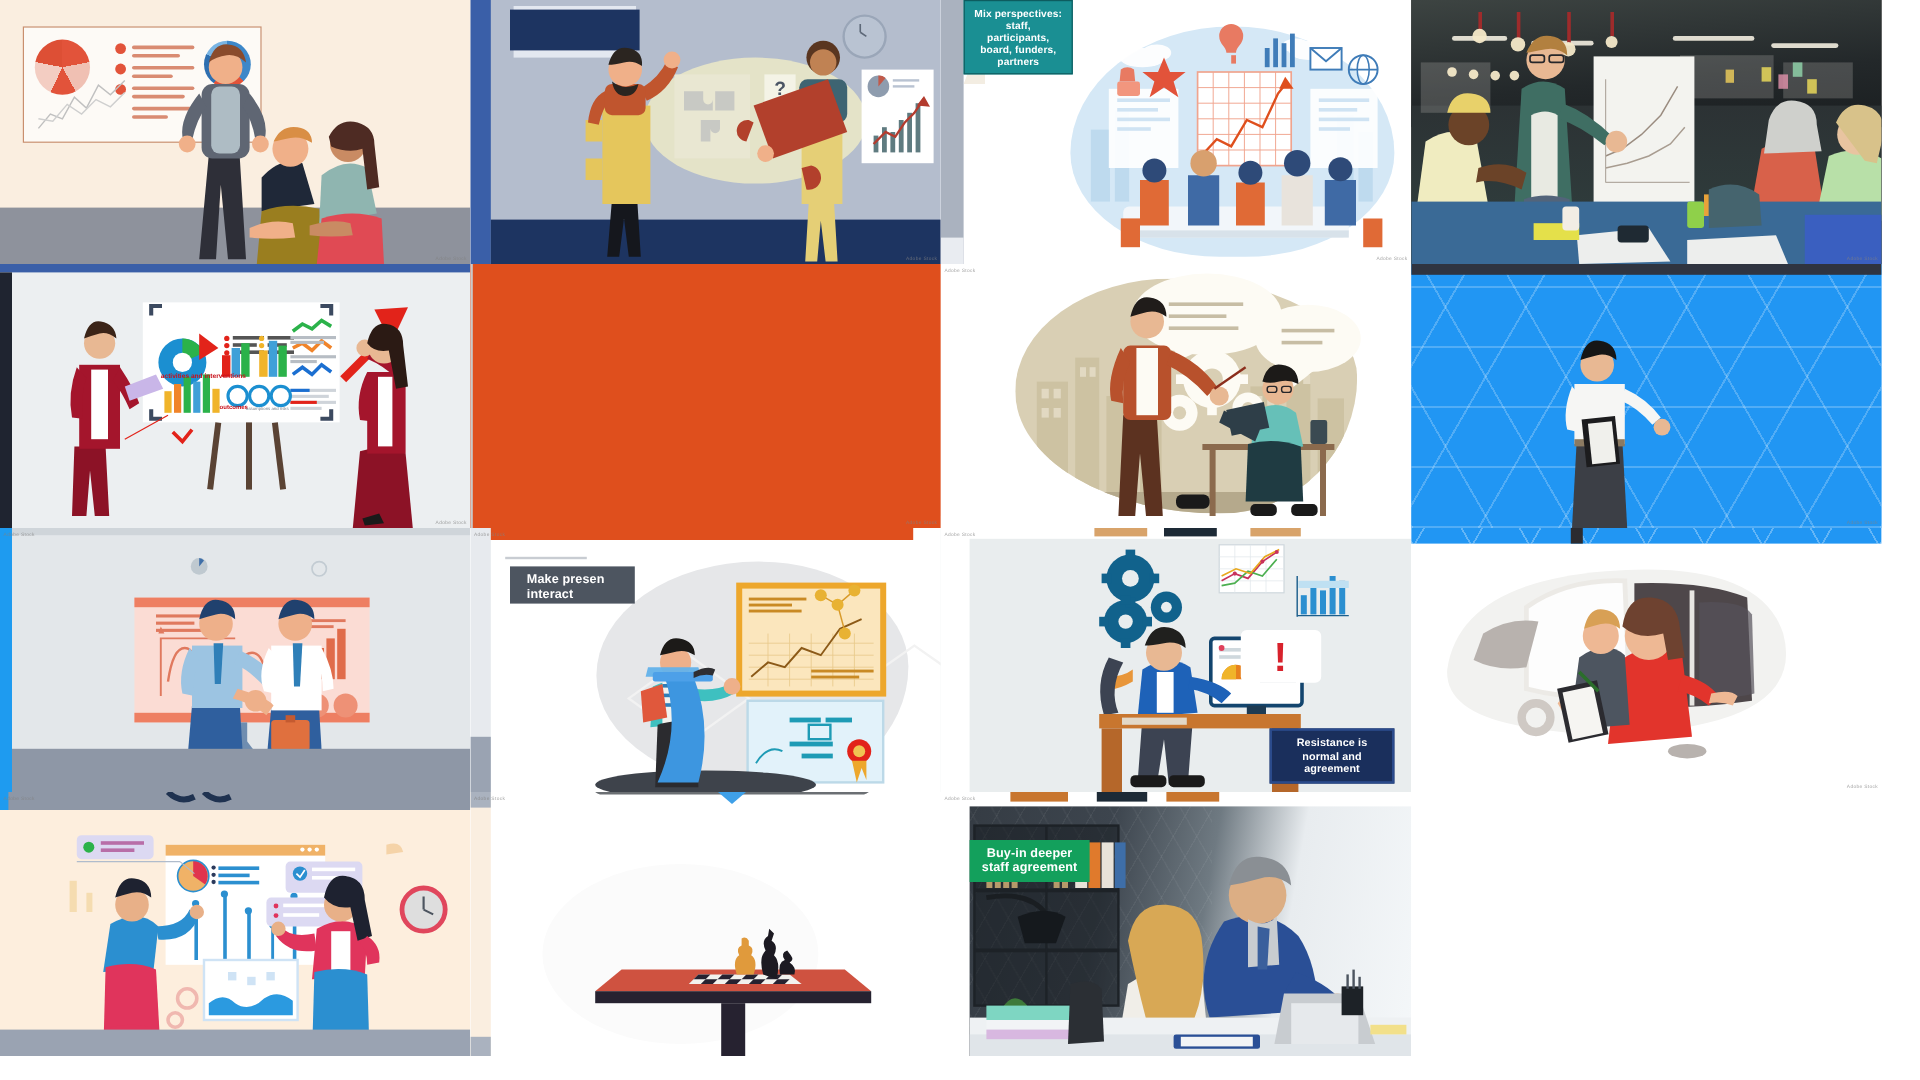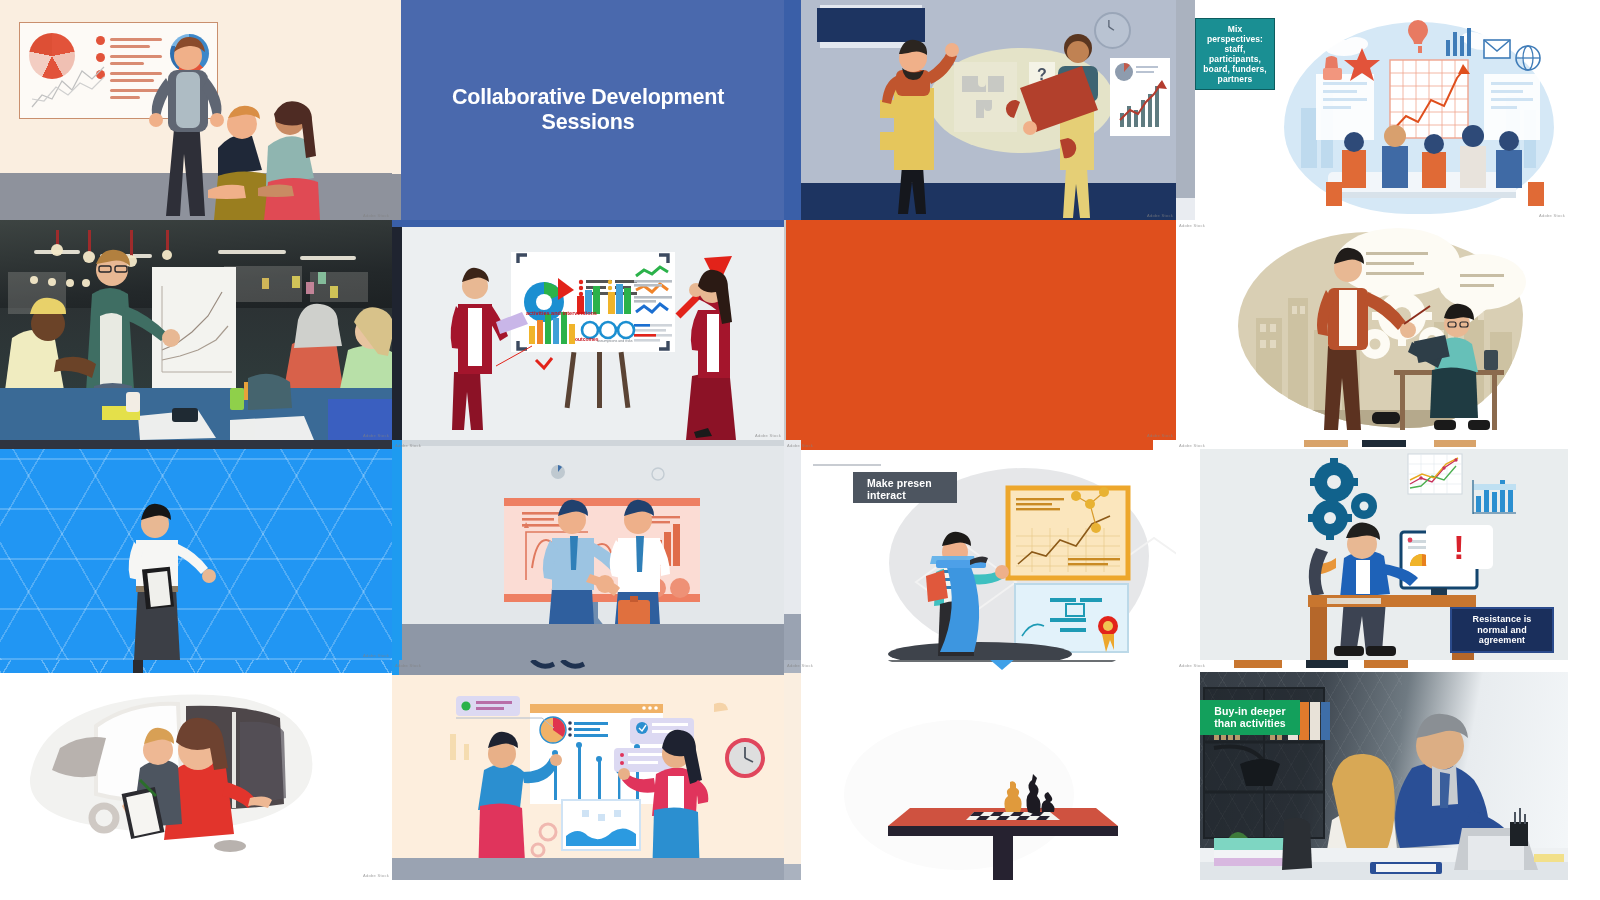--- a/index.html
+++ b/index.html
@@ -342,7 +342,7 @@
           <path d="M352 182h16v24h-16z"></path>
       </g>
     </svg>
-    <div class="label lab-teal" style="left:19px;top:18px;width:80px;">Mix perspectives: staff, participants, board, funders, partners</div>
+    <div class="label lab-teal" style="left:19px;top:0;width:91px;">Mix perspectives: staff, participants, board, funders, partners</div>
     <div class="wm">Adobe Stock</div>
   </div>
 

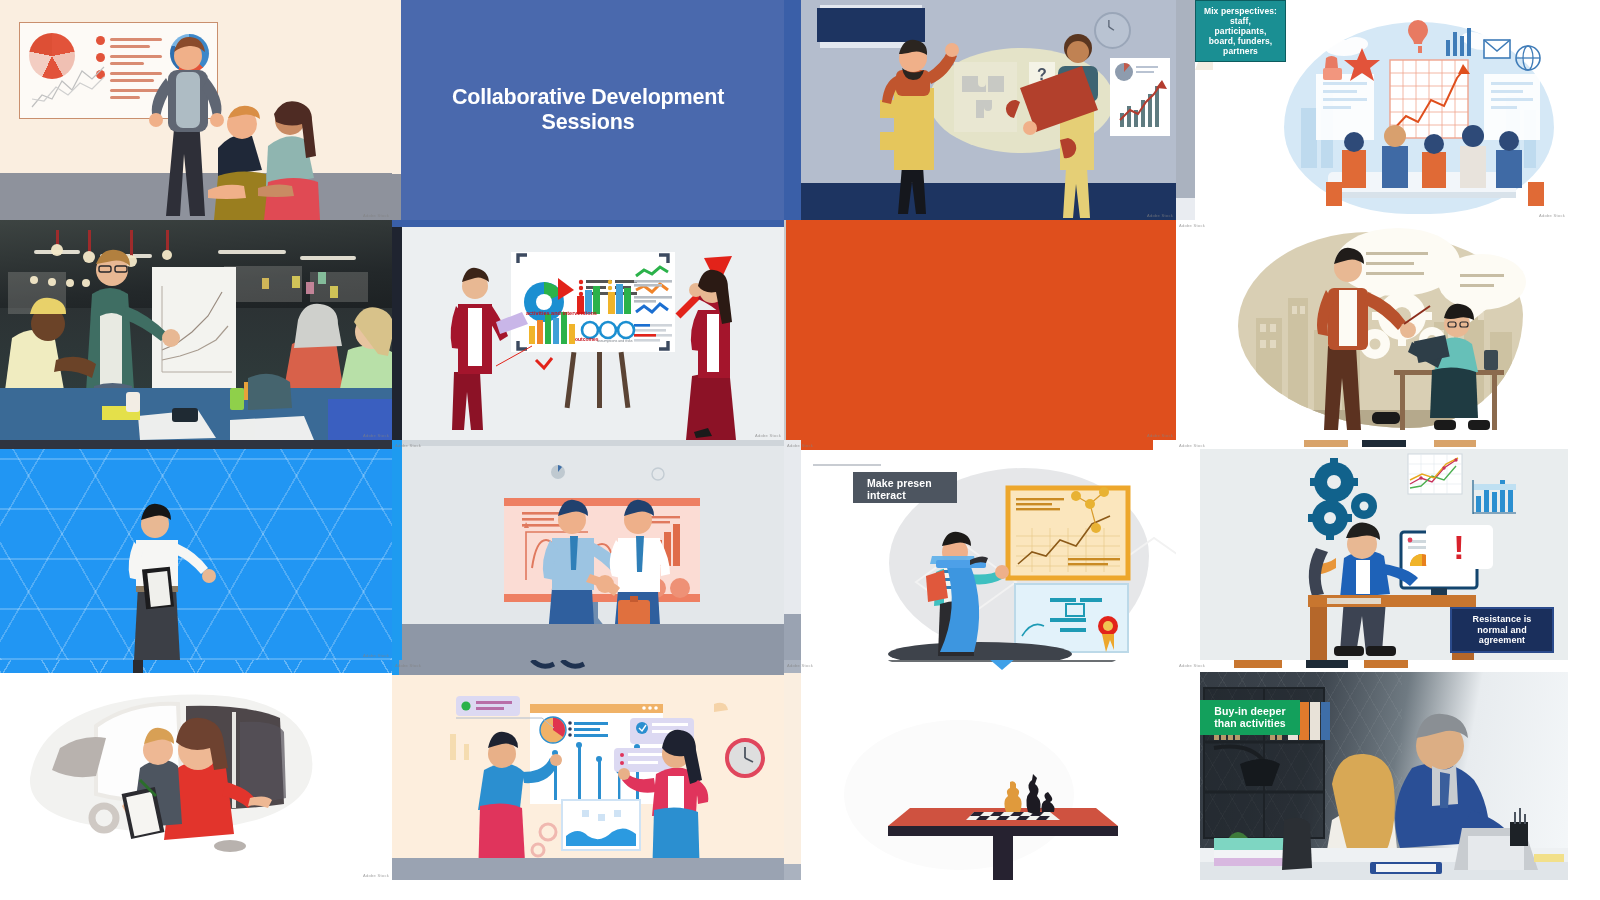--- a/index.html
+++ b/index.html
@@ -186,11 +186,6 @@
     <div class="wm">Adobe Stock</div>
   </div>
 
-  <div class="cell c2">
-    <div class="edge"></div>
-    <div class="edge2"></div>
-    <h1>Collaborative Development Sessions</h1>
-  </div>
 
   <div class="cell c3">
     <div class="lrail"></div>

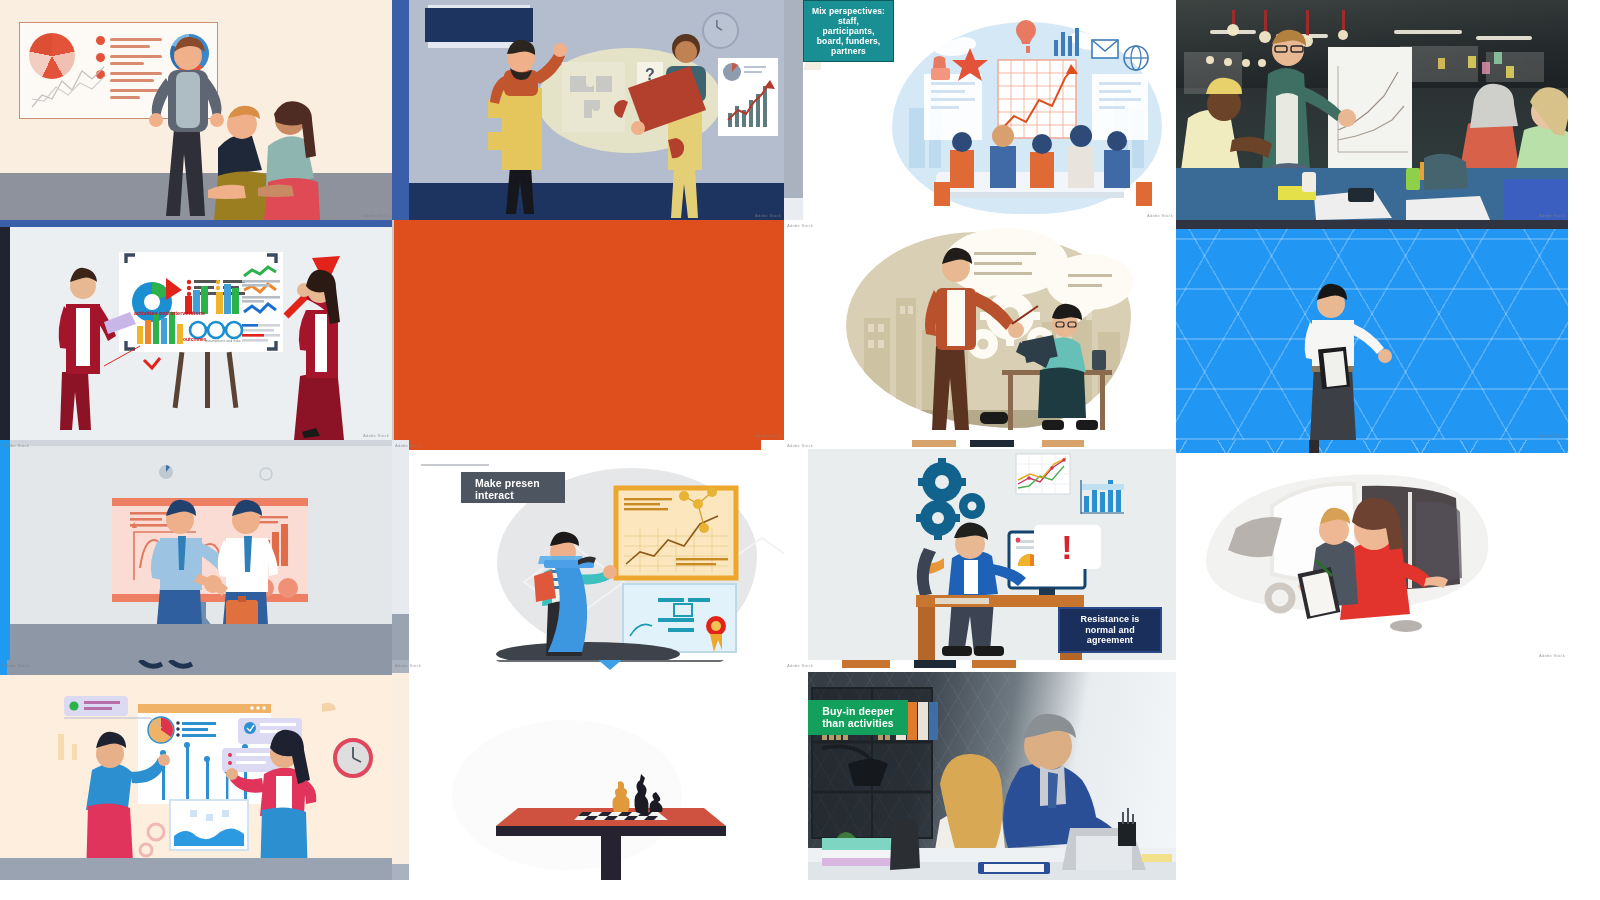--- a/index.html
+++ b/index.html
@@ -16,7 +16,7 @@
   .lab-teal{background:#1a8f93;border:1px solid #0d5c5f;font-size:8.5px;}
   .lab-navy{background:#1a2f5c;border:2px solid #2b4b8c;font-size:9px;}
   .lab-green{background:#13a05c;font-size:10.5px;}
-  .lab-slate{background:#4d5560;font-size:10.5px;text-align:left;padding-left:14px;margin-left:36px;}
+  .lab-slate{background:#4d5560;font-size:10.5px;text-align:left;padding-left:14px;}
 
   
   .c1{background:#faeee0;}

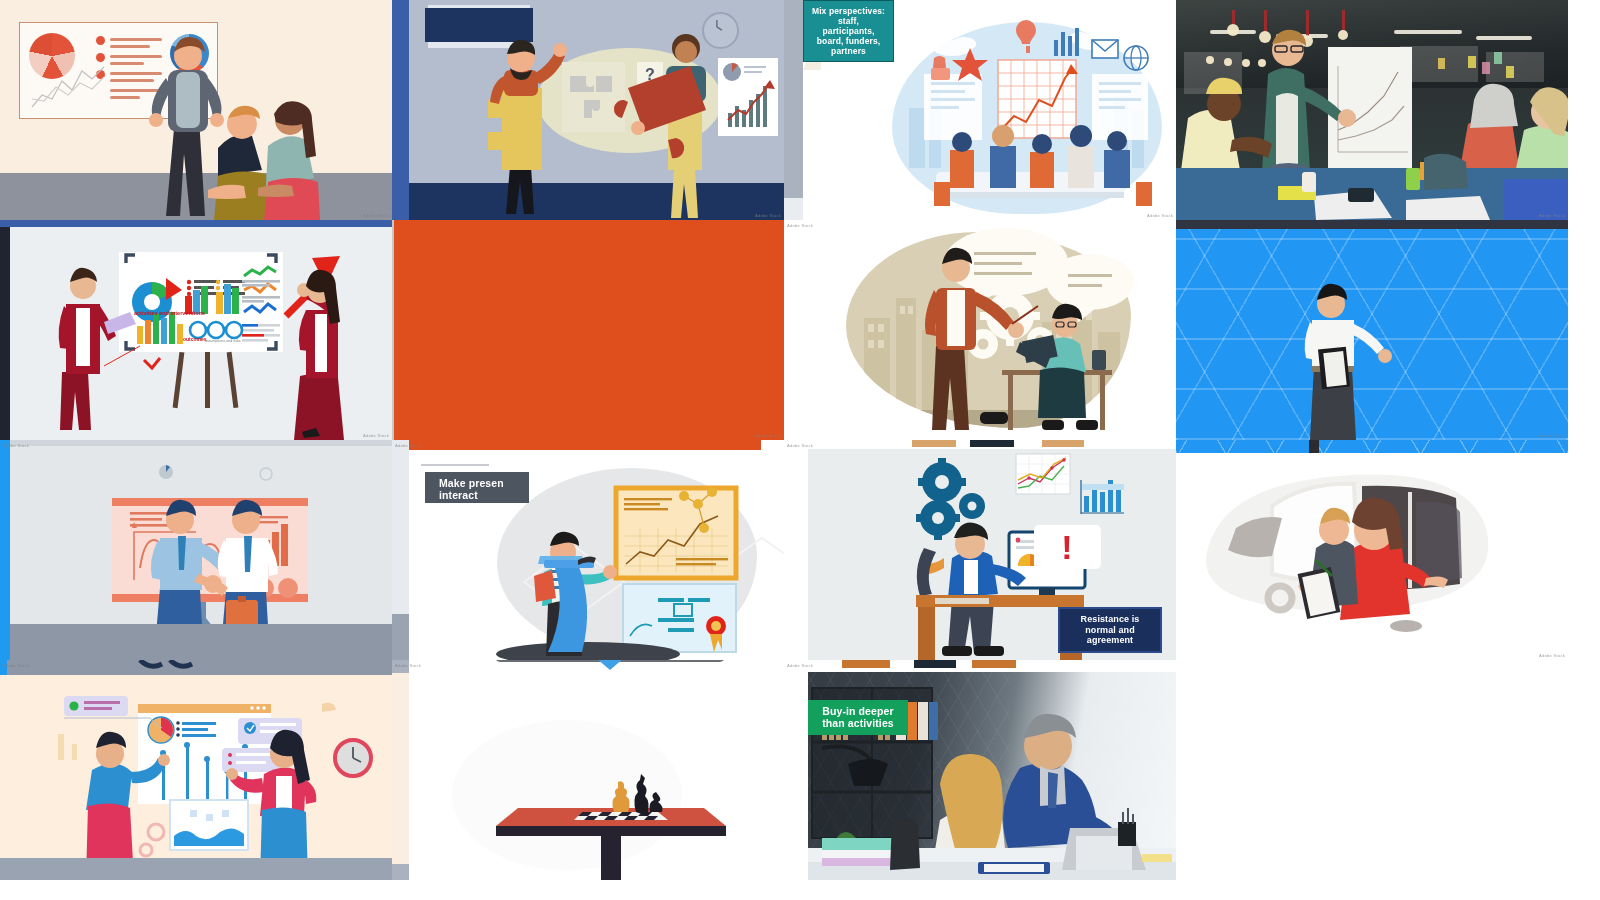--- a/index.html
+++ b/index.html
@@ -1137,7 +1137,7 @@
         <path d="M84 148 q18 -6 26 4 l2 44 -30 2z" fill="#2b2f34"></path>
       </svg>
     </div>
-    <div class="label lab-green" style="left:24px;top:40px;width:100px;">Buy-in deeper than activities</div>
+    <div class="label lab-green" style="left:24px;top:40px;width:100px;">Buy-in deeper staff agreement</div>
     <div class="wm lt">Adobe Stock</div>
   </div>
 

